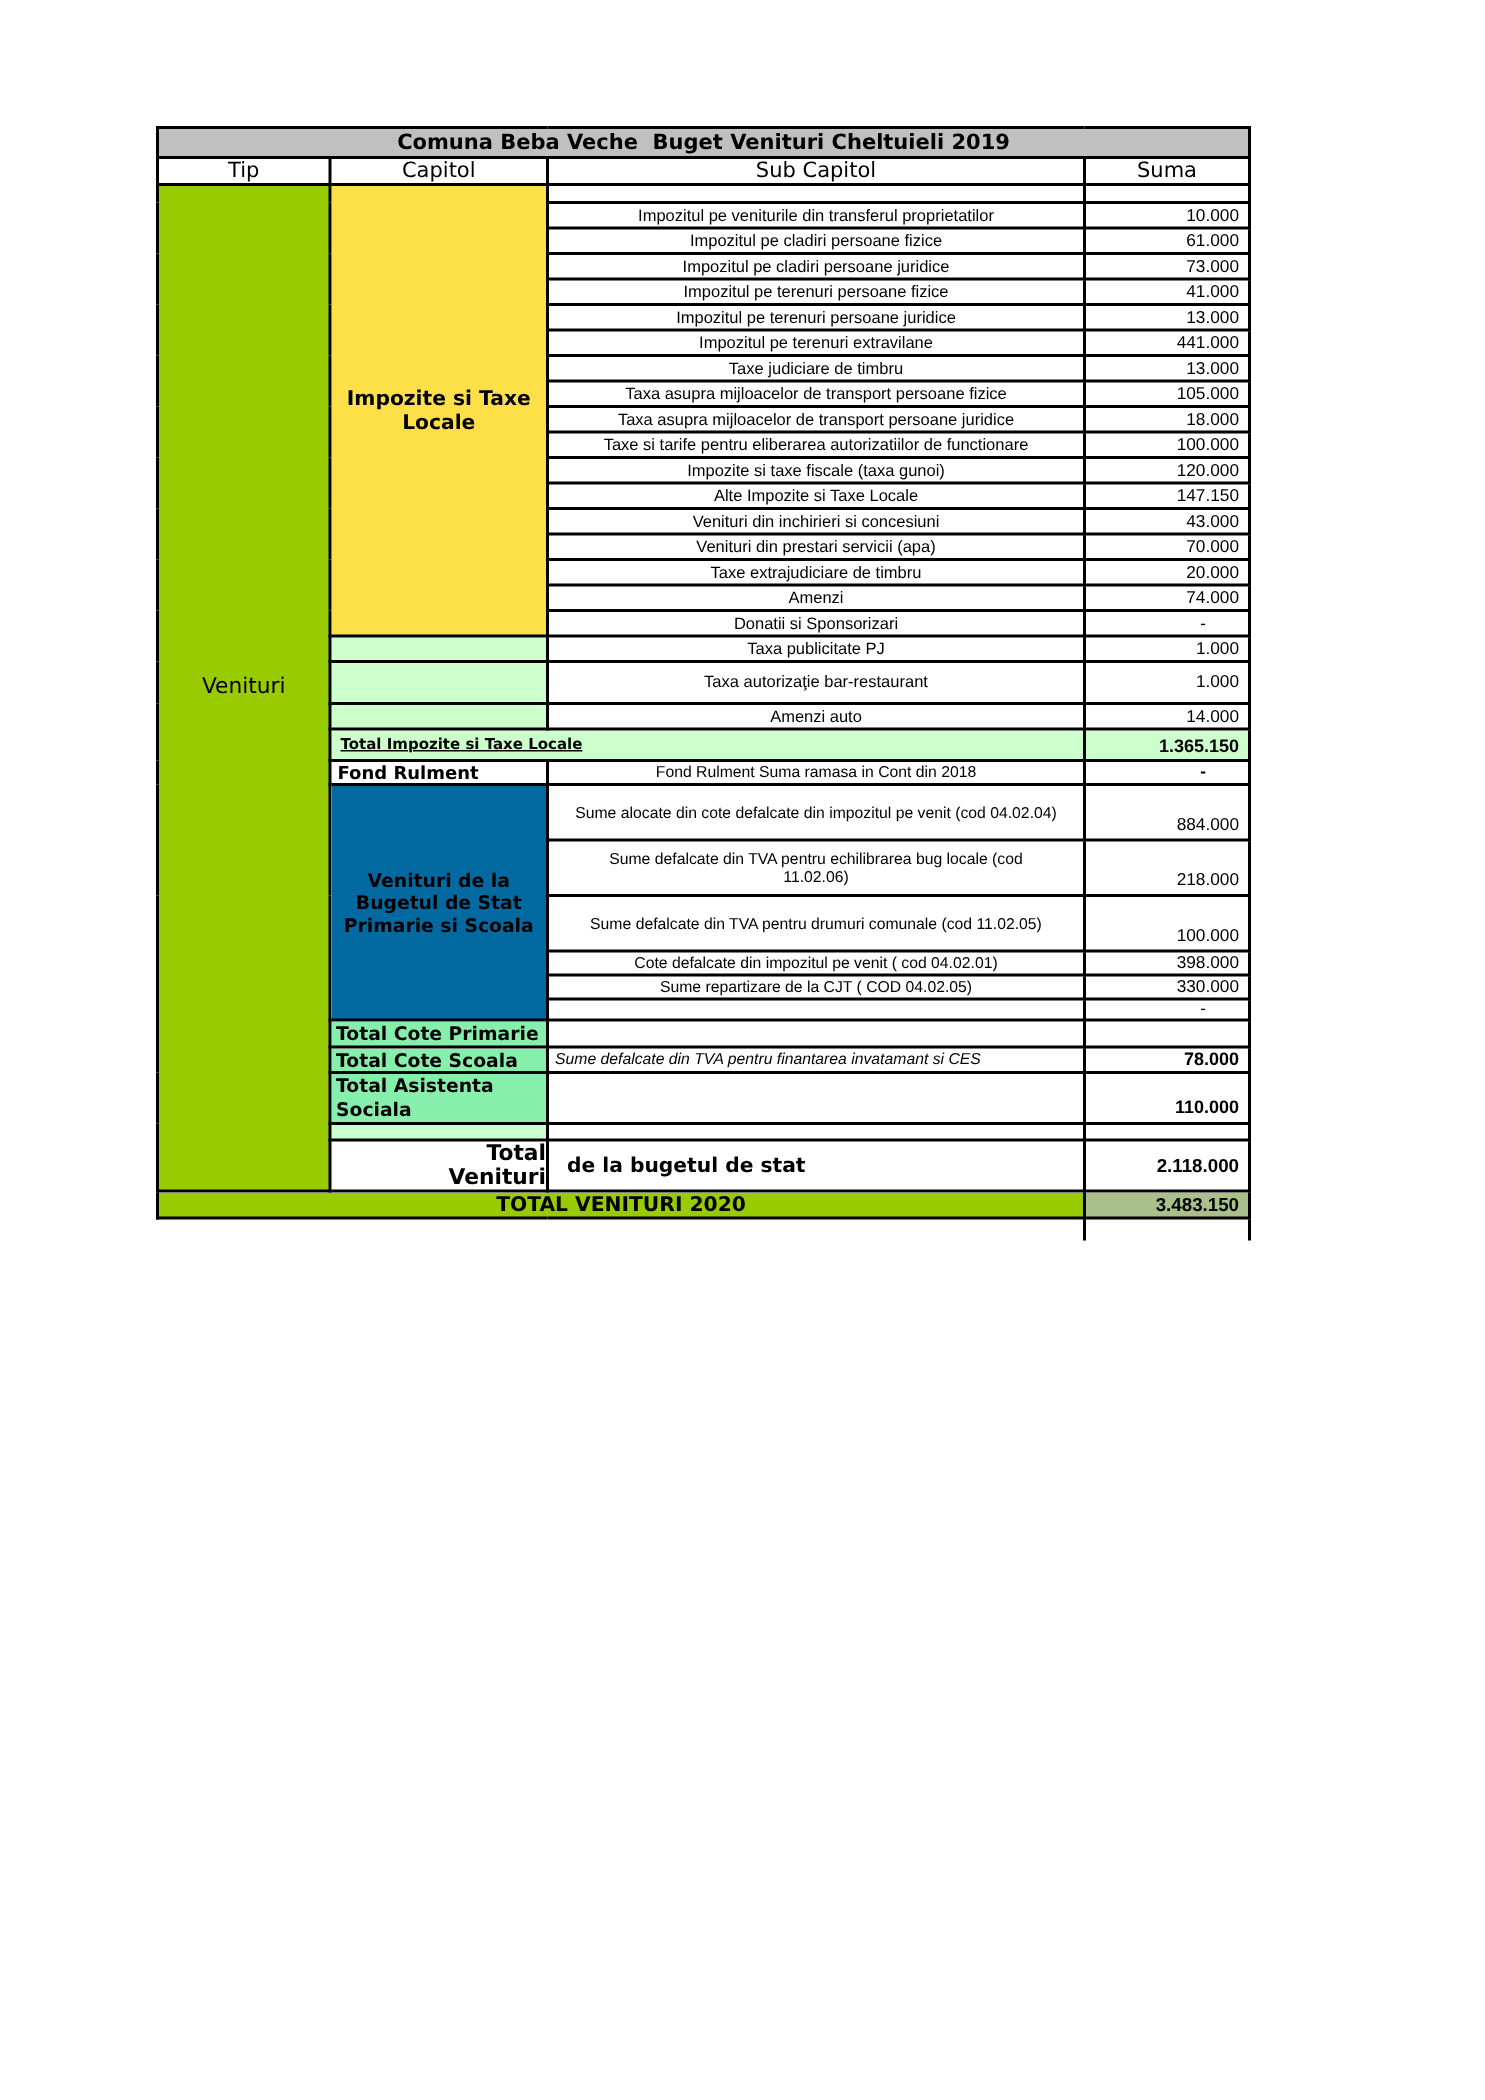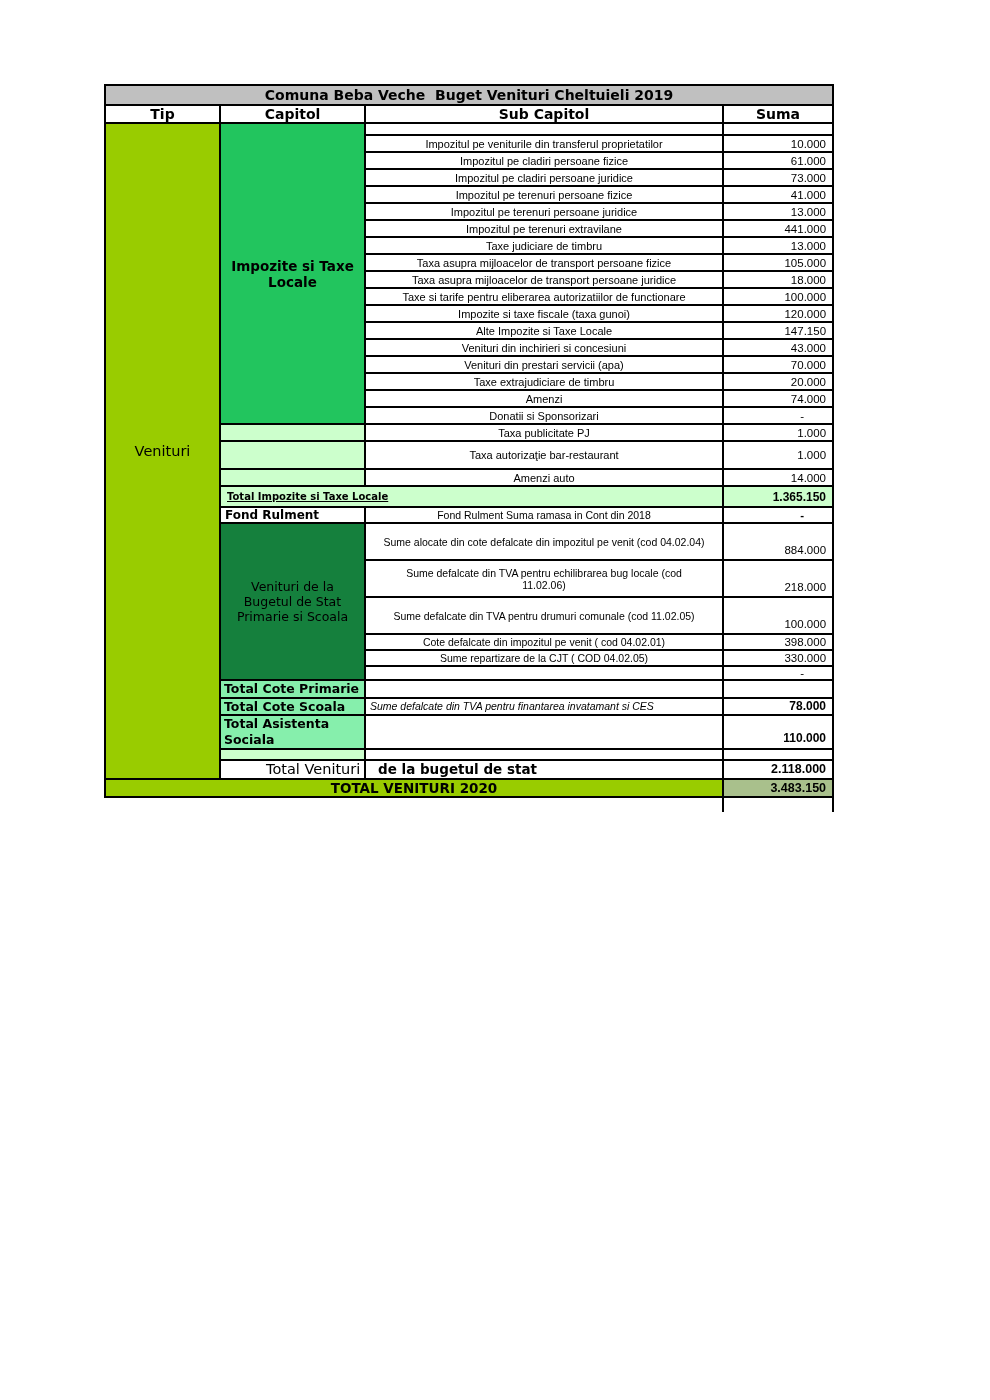--- a/index.html
+++ b/index.html
@@ -13,7 +13,7 @@
   .title-cell{background:#c0c0c0;text-align:center;font-family:"DejaVu Sans",sans-serif;
      font-weight:bold;font-size:14px;white-space:pre;}
   .colhead{background:#ffffff;text-align:center;font-family:"DejaVu Sans",sans-serif;
-     font-weight:bold;font-size:14px;}
+     font-weight:normal;font-size:14px;}
   .tipcell{background:#99cc00;text-align:center;font-family:"DejaVu Sans",sans-serif;
      font-size:14.5px;}
   .lg{background:#ccffcc;}

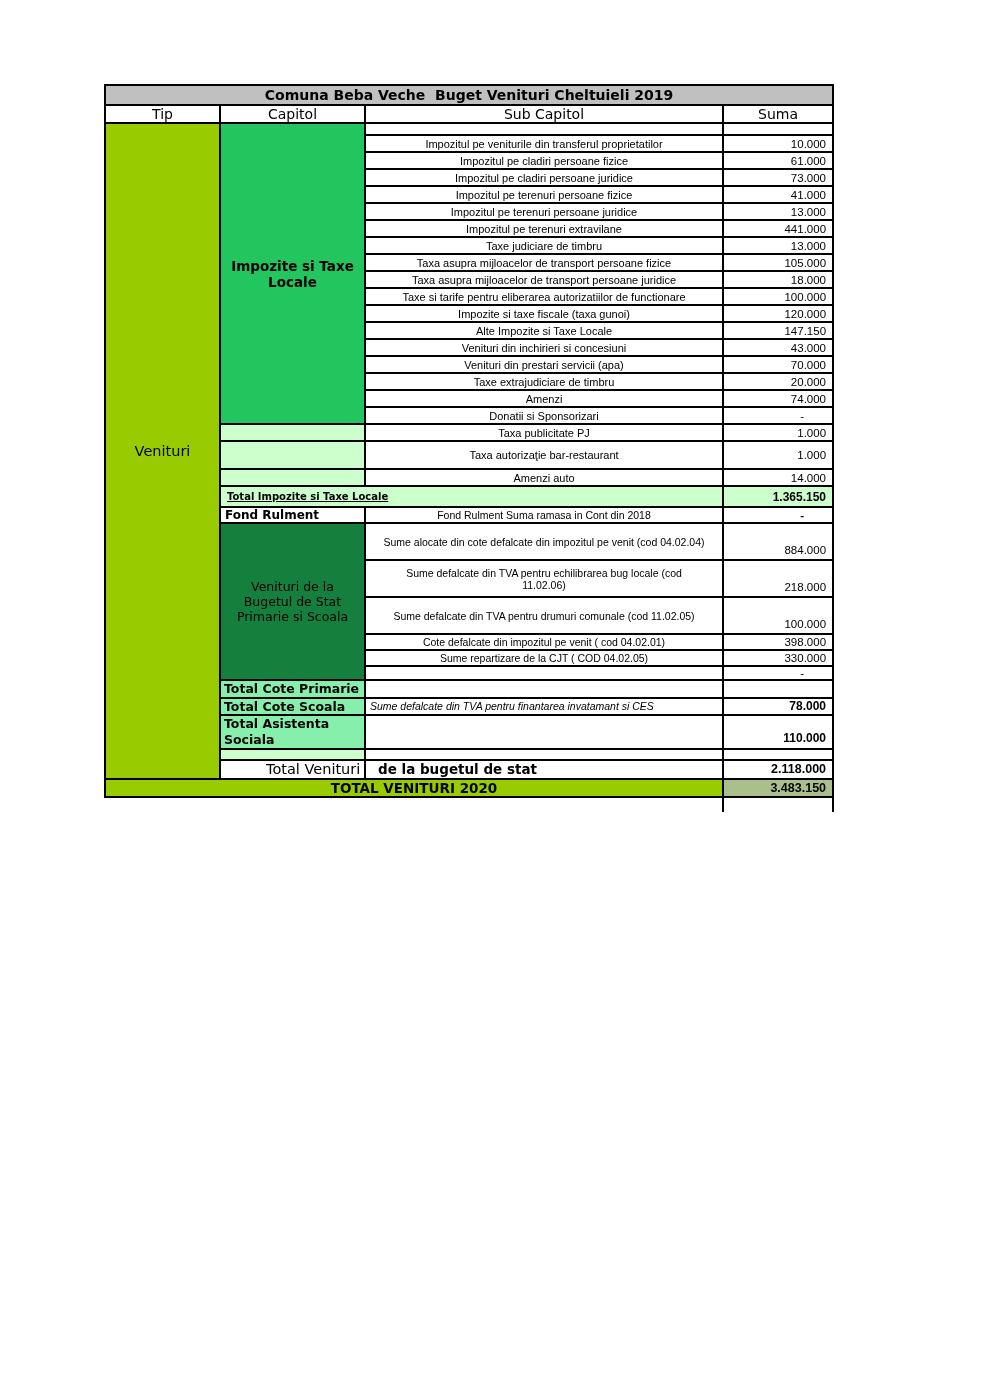--- a/index.html
+++ b/index.html
@@ -17,7 +17,7 @@
   .tipcell{background:#99cc00;text-align:center;font-family:"DejaVu Sans",sans-serif;
      font-size:14.5px;}
   .lg{background:#ccffcc;}
-  .capbig{background:#22c55e;text-align:center;font-family:"DejaVu Sans",sans-serif;
+  .capbig{background:#fde047;text-align:center;font-family:"DejaVu Sans",sans-serif;
      font-weight:bold;font-size:13.5px;white-space:pre-line;}
   .capwhite{background:#15803d;text-align:center;font-family:"DejaVu Sans",sans-serif;
      font-weight:normal;font-size:12.5px;white-space:pre-line;}

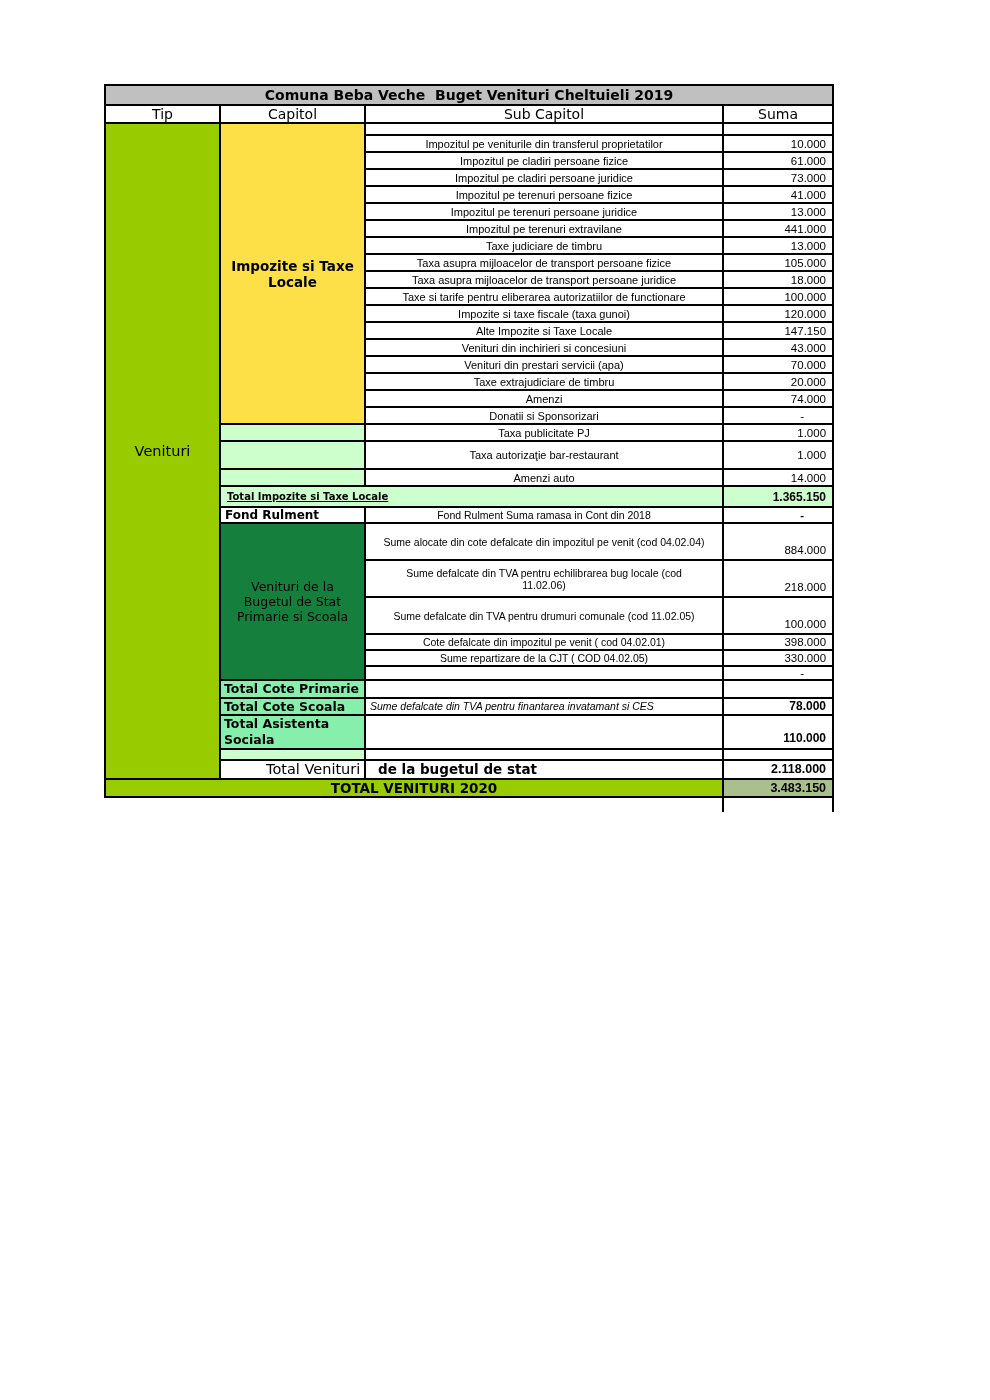--- a/index.html
+++ b/index.html
@@ -19,8 +19,8 @@
   .lg{background:#ccffcc;}
   .capbig{background:#fde047;text-align:center;font-family:"DejaVu Sans",sans-serif;
      font-weight:bold;font-size:13.5px;white-space:pre-line;}
-  .capwhite{background:#15803d;text-align:center;font-family:"DejaVu Sans",sans-serif;
-     font-weight:normal;font-size:12.5px;white-space:pre-line;}
+  .capwhite{background:#0369a1;text-align:center;font-family:"DejaVu Sans",sans-serif;
+     font-weight:bold;font-size:12.5px;white-space:pre-line;}
   .caplabel{background:#ffffff;text-align:left;font-family:"DejaVu Sans",sans-serif;
      font-weight:bold;font-size:12px;padding-left:4px;}
   .capgreen{background:#86efac;text-align:left;font-family:"DejaVu Sans",sans-serif;

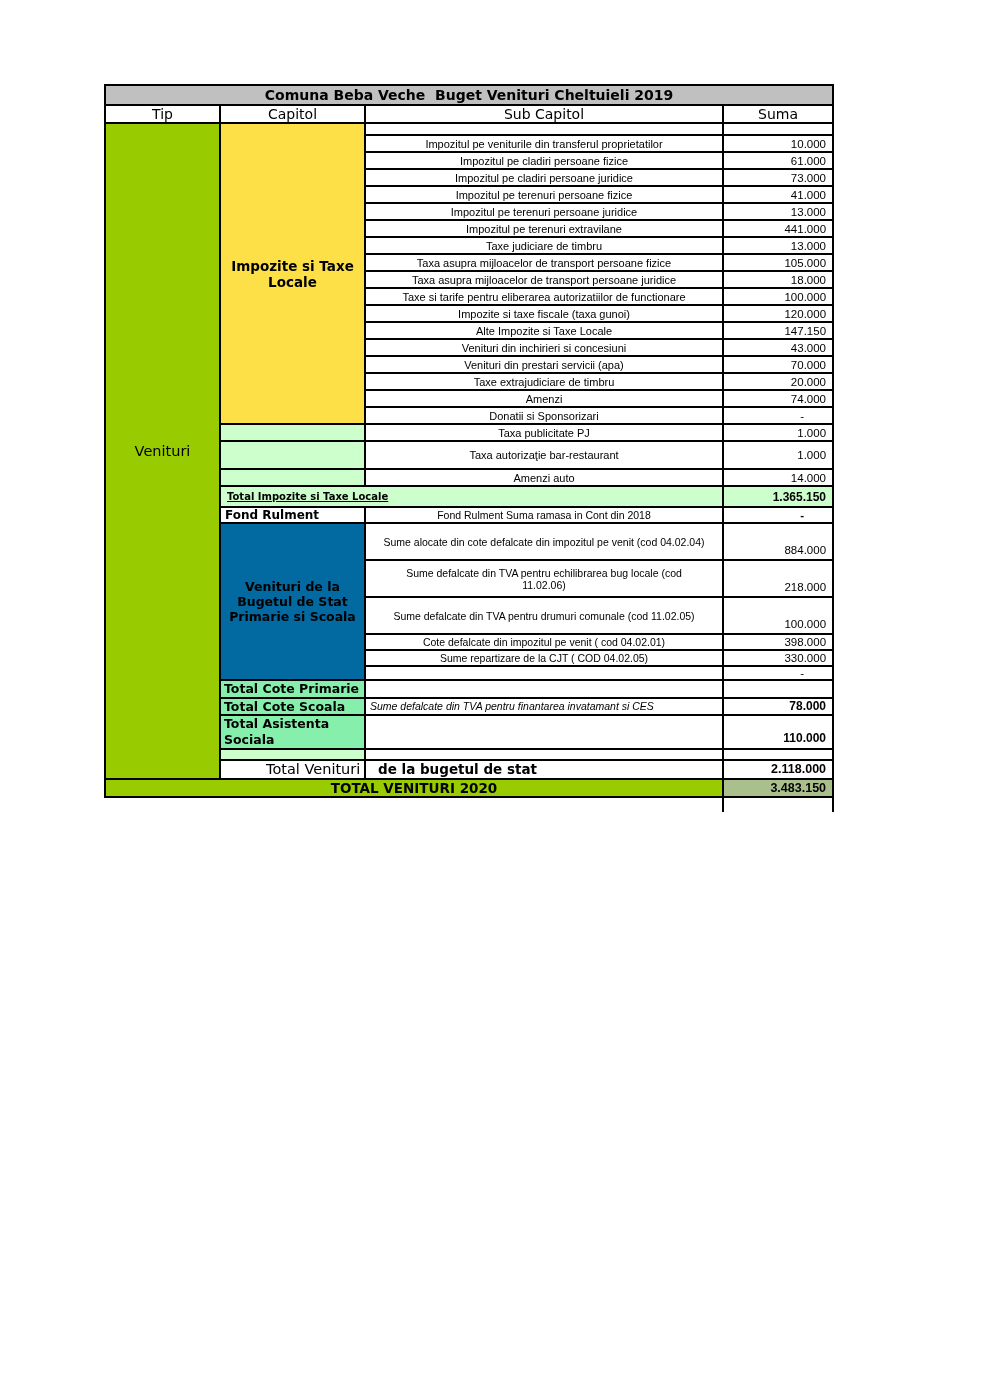--- a/index.html
+++ b/index.html
@@ -36,8 +36,8 @@
      font-family:"DejaVu Sans",sans-serif;font-weight:bold;font-size:10px;}
   .totimp span{text-decoration:underline;}
   .totimp-suma{background:#ccffcc;font-weight:bold;font-size:12px;}
-  .totven-cap{background:#ffffff;text-align:left;font-family:"DejaVu Sans",sans-serif;
-     font-weight:normal;font-size:14.5px;padding-left:45px;}
+  .totven-cap{background:#ffffff;text-align:right;font-family:"DejaVu Sans",sans-serif;
+     font-weight:bold;font-size:14.5px;padding-left:45px;}
   .totven-sub{background:#ffffff;text-align:left;padding-left:12px;
      font-family:"DejaVu Sans",sans-serif;font-weight:bold;font-size:13.5px;}
   .totven-suma{background:#ffffff;font-weight:bold;font-size:12.5px;}

